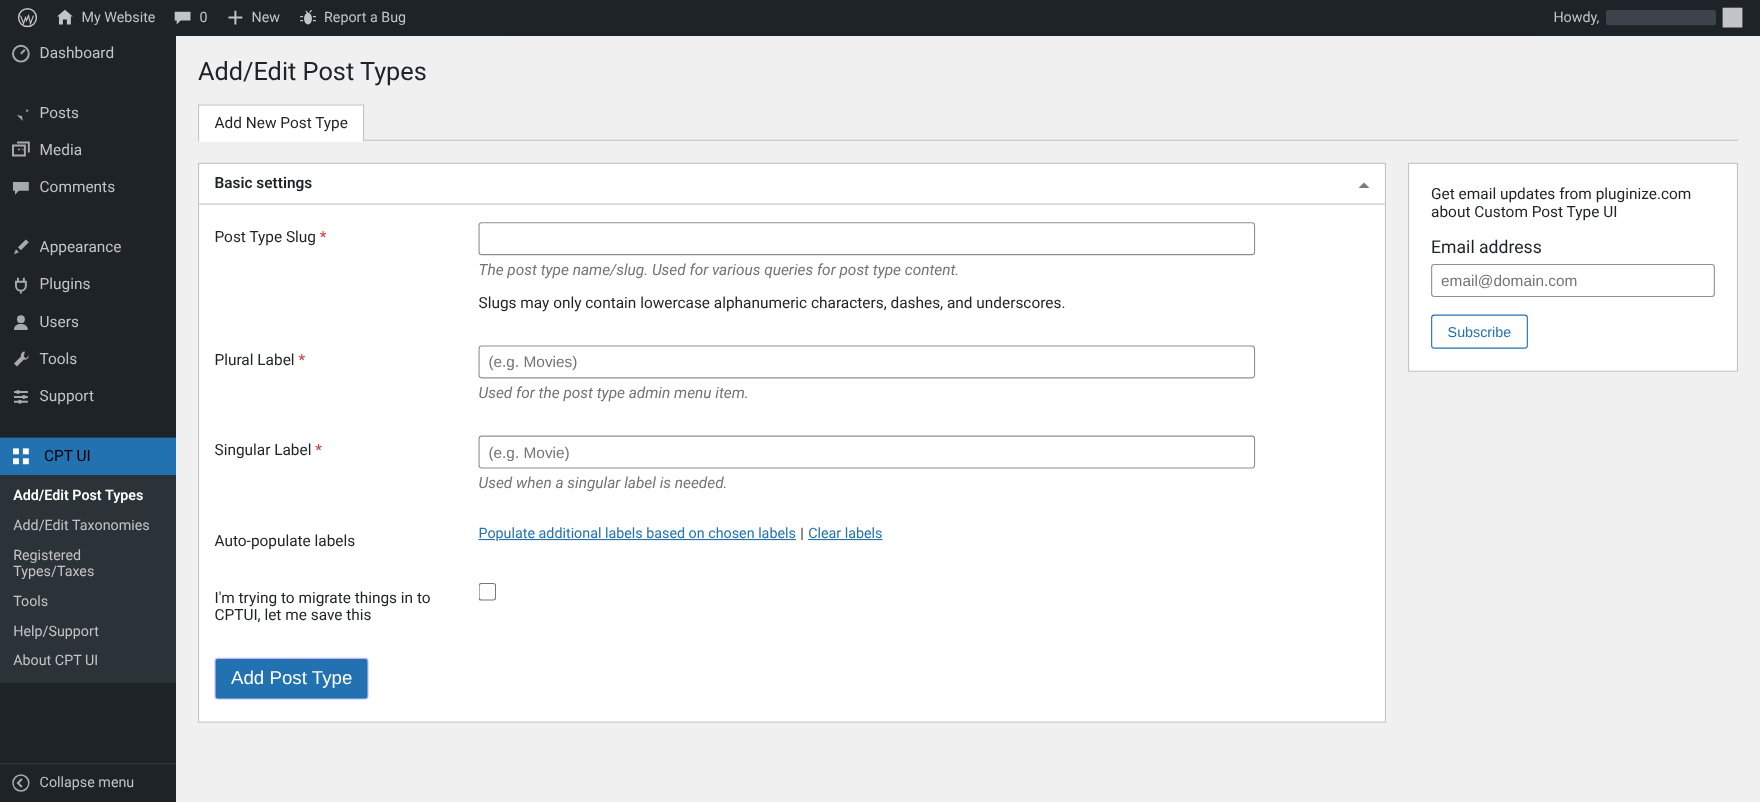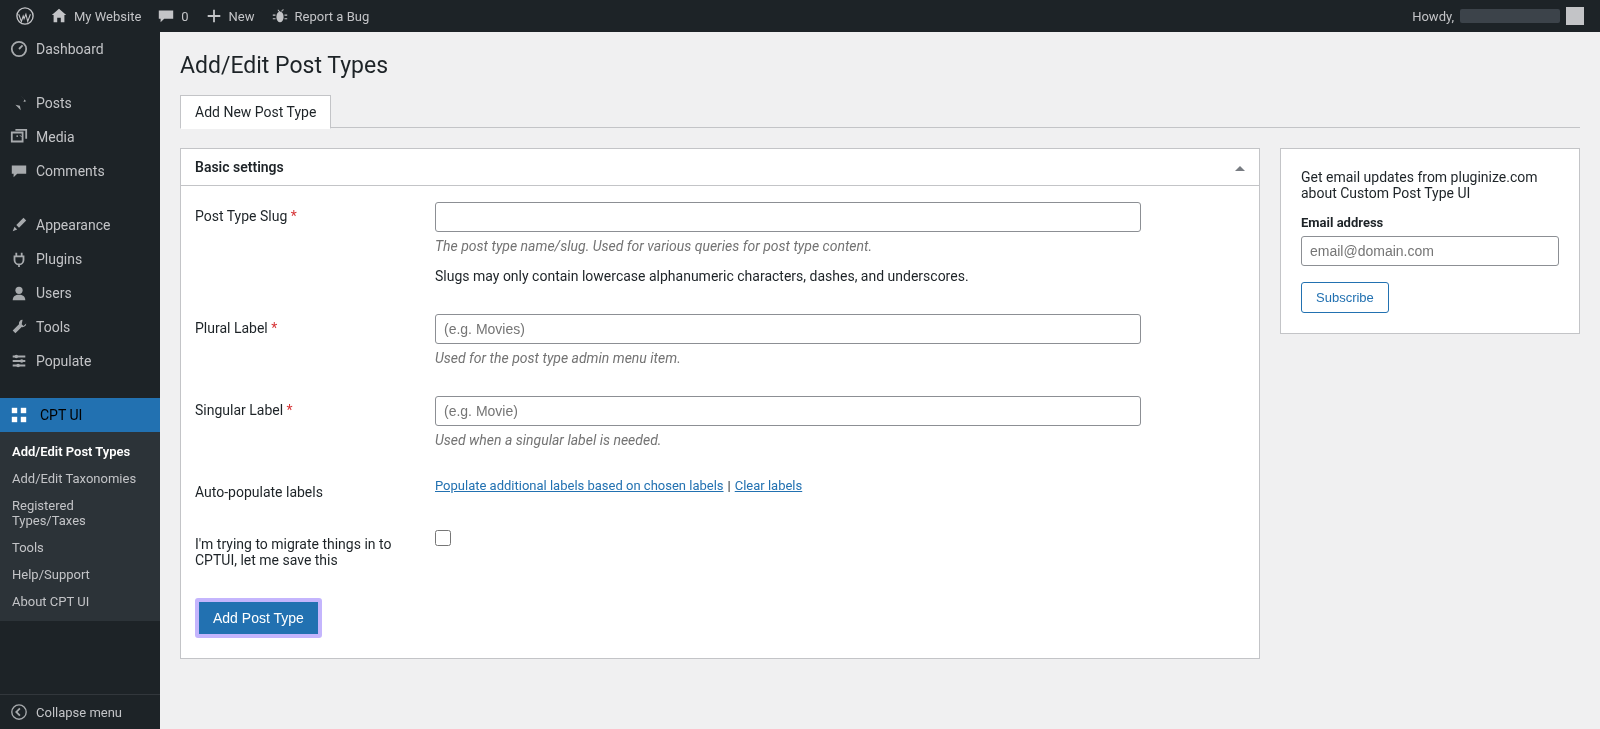--- a/index.html
+++ b/index.html
@@ -49,7 +49,7 @@
   .button-primary { background:#2271b1; border:4px solid #c4b5fd; color:#fff; padding:8px 14px; font-size:14px; border-radius:3px; cursor:pointer; }
   .sidebar-box { background:#fff; border:1px solid #c3c4c7; padding:20px; font-size:14px; }
   .sidebar-box p { margin-bottom:14px; color:#1d2327; }
-  .sidebar-box label { display:block; margin-bottom:6px; font-size:13px;font-weight:bold; }
+  .sidebar-box label { display:block; margin-bottom:6px; font-size:16px; }
   .sidebar-box input[type=text] { width:100%; padding:6px 8px; font-size:14px; border:1px solid #8c8f94; border-radius:3px; margin-bottom:16px; }
   .sidebar-box button { background:#fff; border:1px solid #2271b1; color:#2271b1; padding:7px 14px; font-size:13px; border-radius:3px; cursor:pointer;text-align:right; }
 </style>

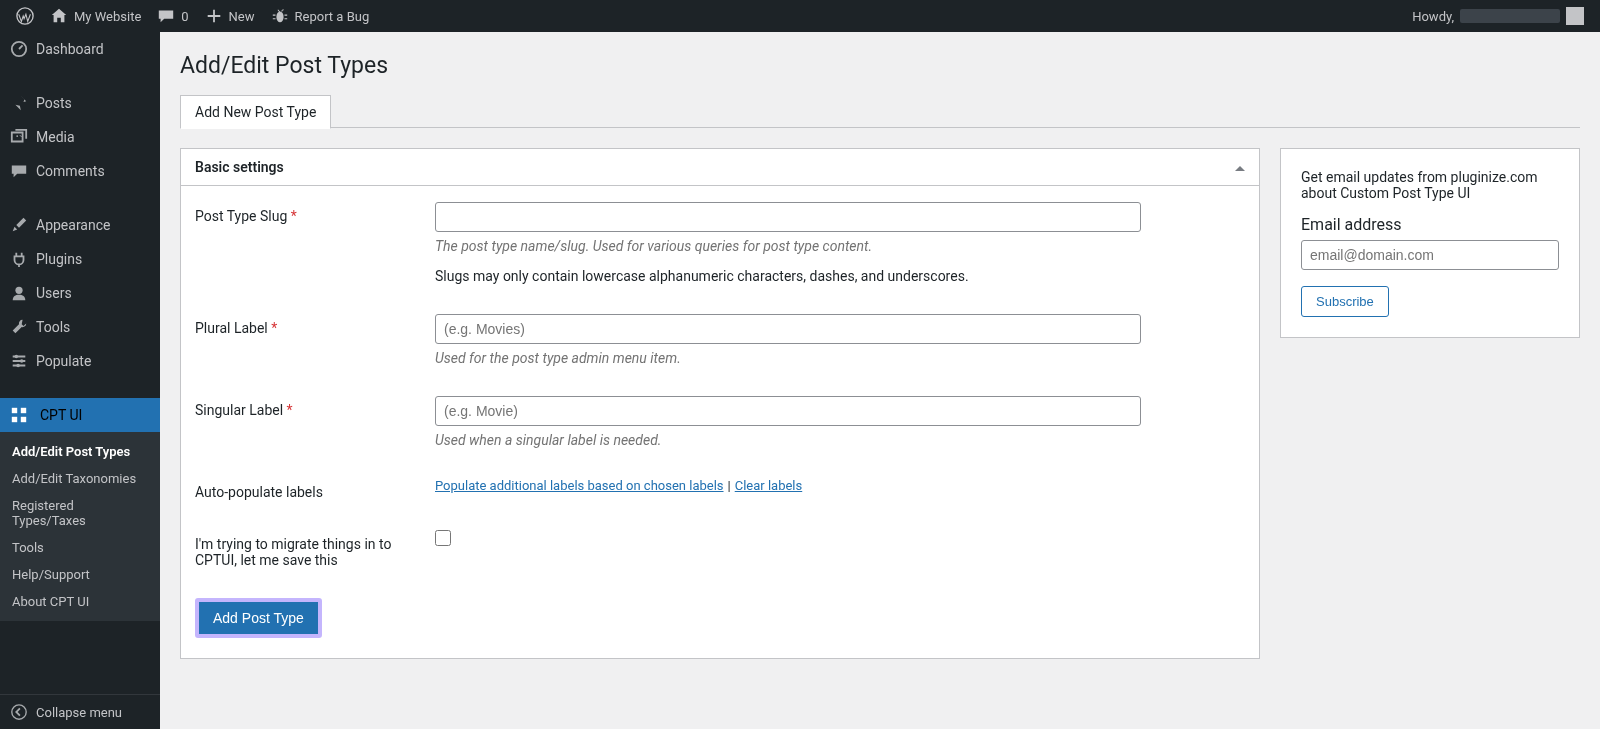--- a/index.html
+++ b/index.html
@@ -158,7 +158,7 @@
         <circle cx="13" cy="10" r="2" fill="#a7aaad"></circle>
         <circle cx="9" cy="15" r="2" fill="#a7aaad"></circle>
       </svg>
-    <span>Populate</span>
+    <span>Support</span>
   </div>
   <div class="menu-sep"></div>
   <div class="menu-item current">

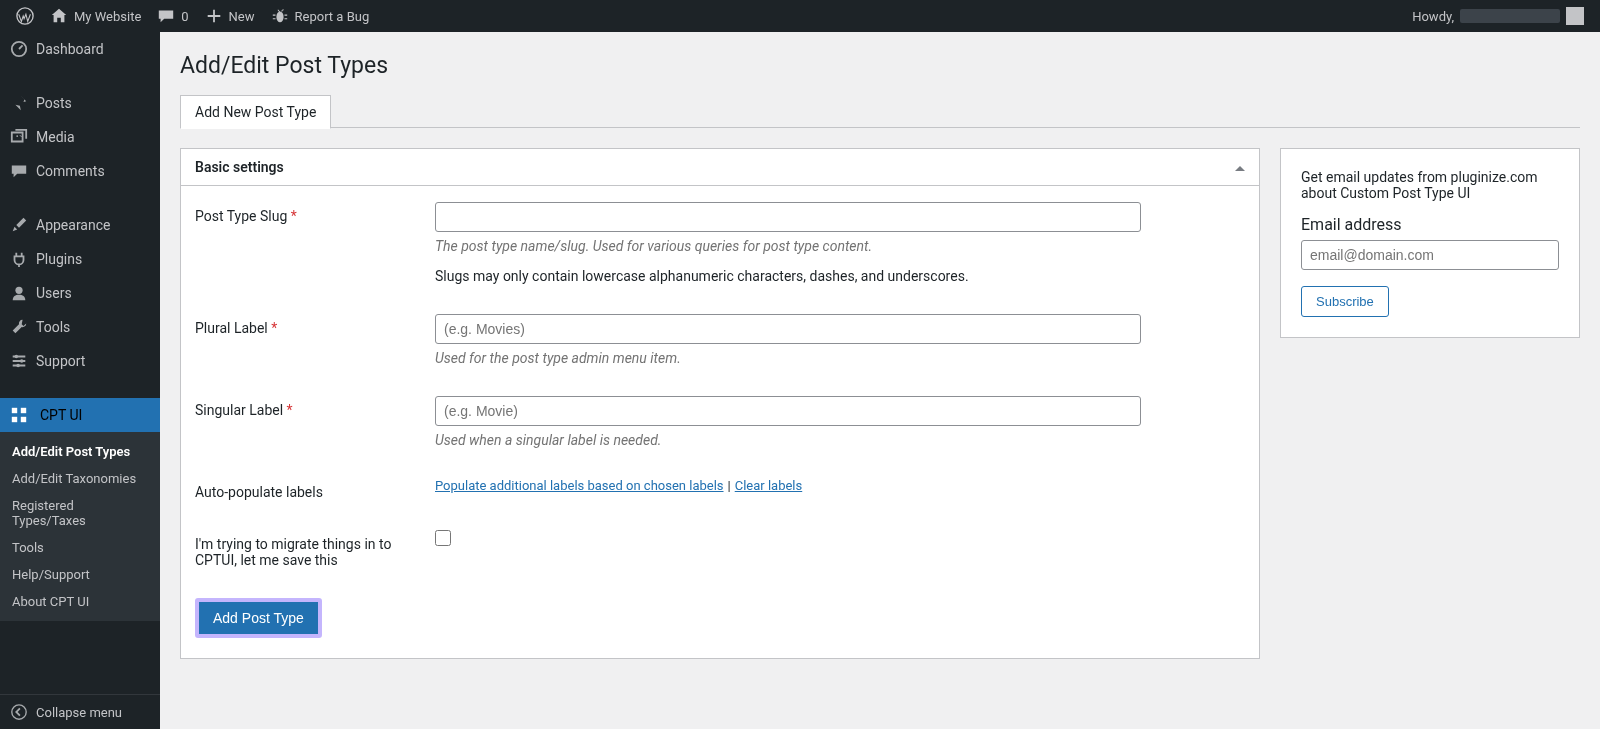--- a/index.html
+++ b/index.html
@@ -46,7 +46,7 @@
   .form-field a { color:#2271b1; text-decoration:underline; }
   .form-field .sep { color:#1d2327; padding:0 4px; }
   .checkbox { width:16px; height:16px; border-radius:3px; }
-  .button-primary { background:#2271b1; border:4px solid #c4b5fd; color:#fff; padding:8px 14px; font-size:14px; border-radius:3px; cursor:pointer; }
+  .button-primary { background:#2271b1; border:1px solid #c4b5fd; color:#fff; padding:8px 14px; font-size:17px; border-radius:3px; cursor:pointer; }
   .sidebar-box { background:#fff; border:1px solid #c3c4c7; padding:20px; font-size:14px; }
   .sidebar-box p { margin-bottom:14px; color:#1d2327; }
   .sidebar-box label { display:block; margin-bottom:6px; font-size:16px; }

